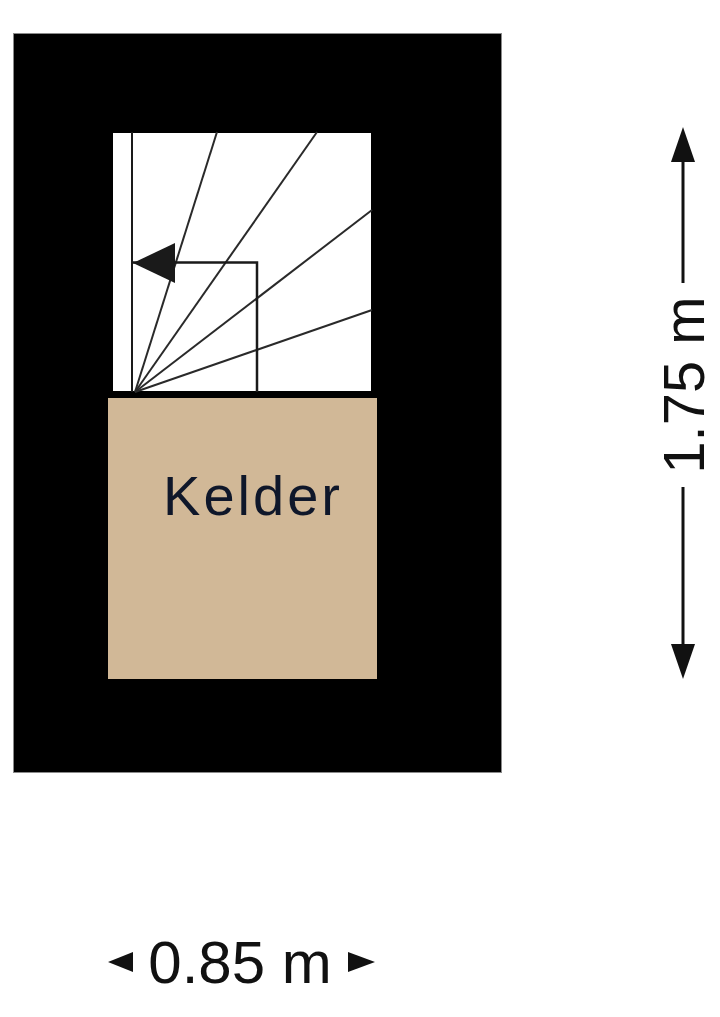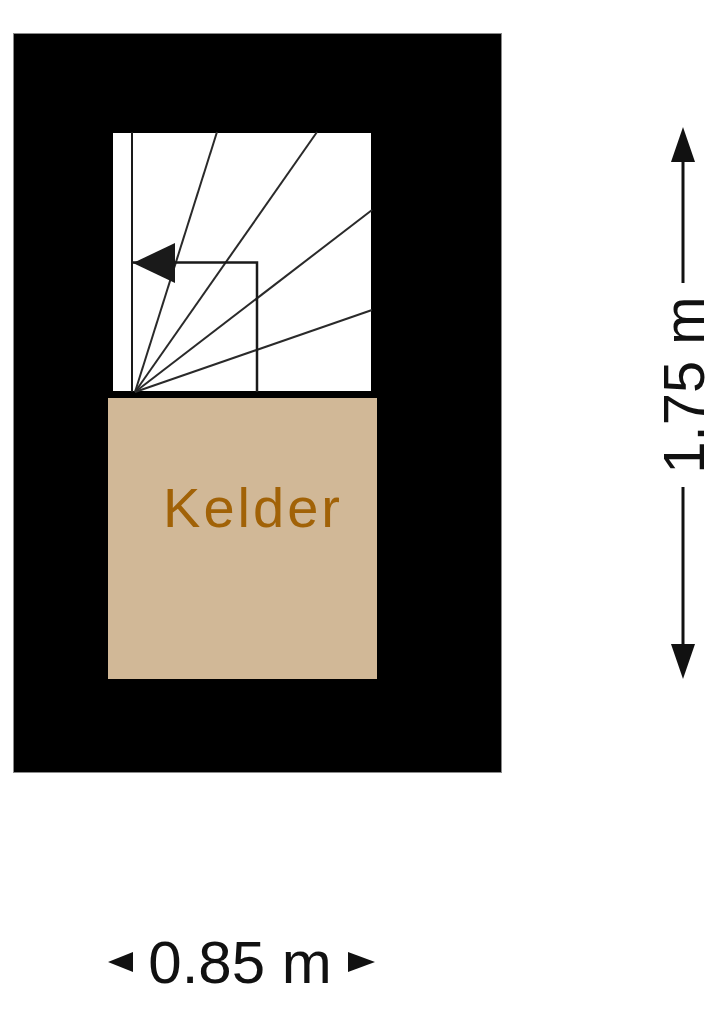--- a/index.html
+++ b/index.html
@@ -23,10 +23,10 @@
     background:#d1b897;
   }
   .room-label{
-    position:absolute;left:108px;top:480px;width:290px;
+    position:absolute;left:108px;top:468px;width:290px;
     text-align:center;
     font-size:56px;line-height:56px;letter-spacing:3px;
-    color:#a16207;
+    color:#0f172a;
   }
   .vdim-svg{position:absolute;left:647px;top:120px;}
   .hdim-svg{position:absolute;left:100px;top:930px;}

